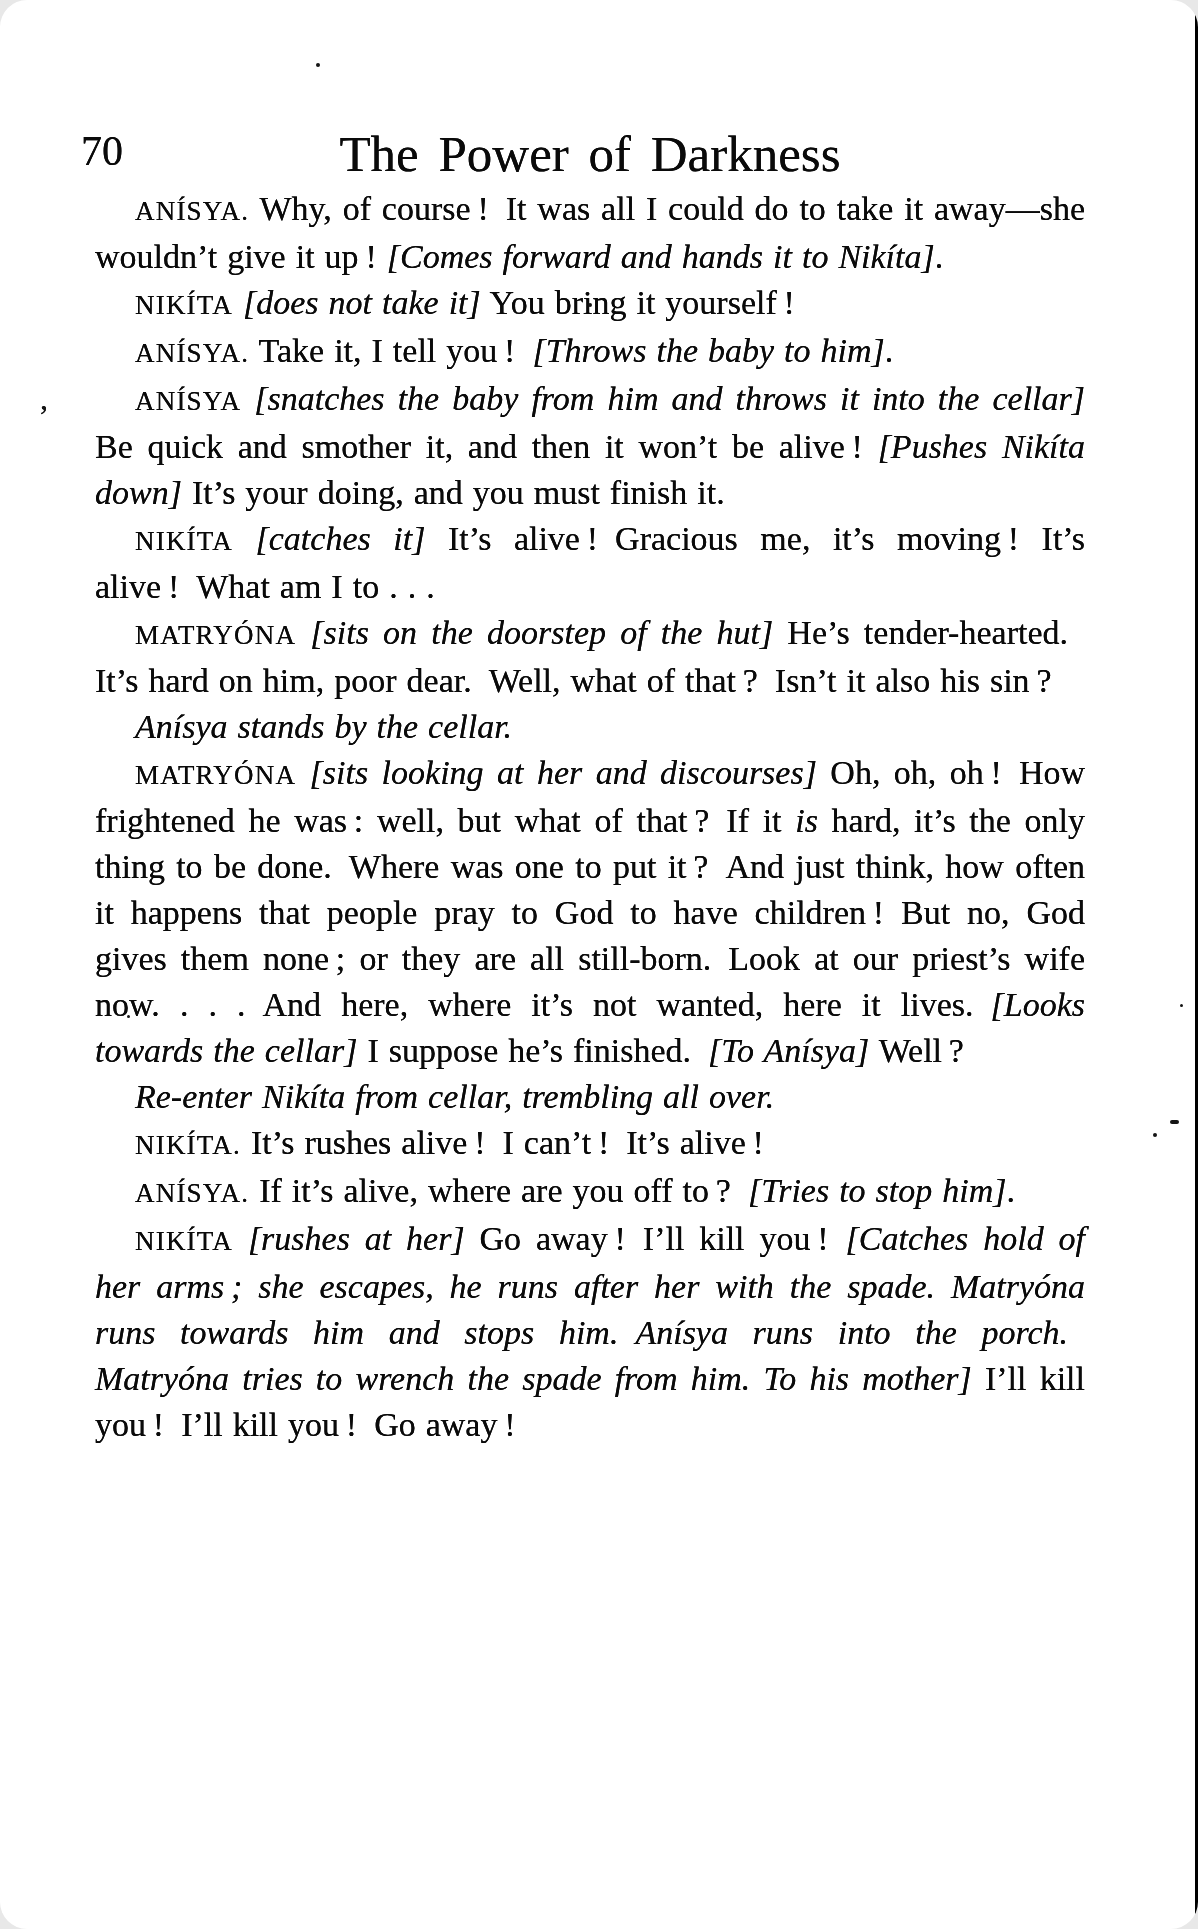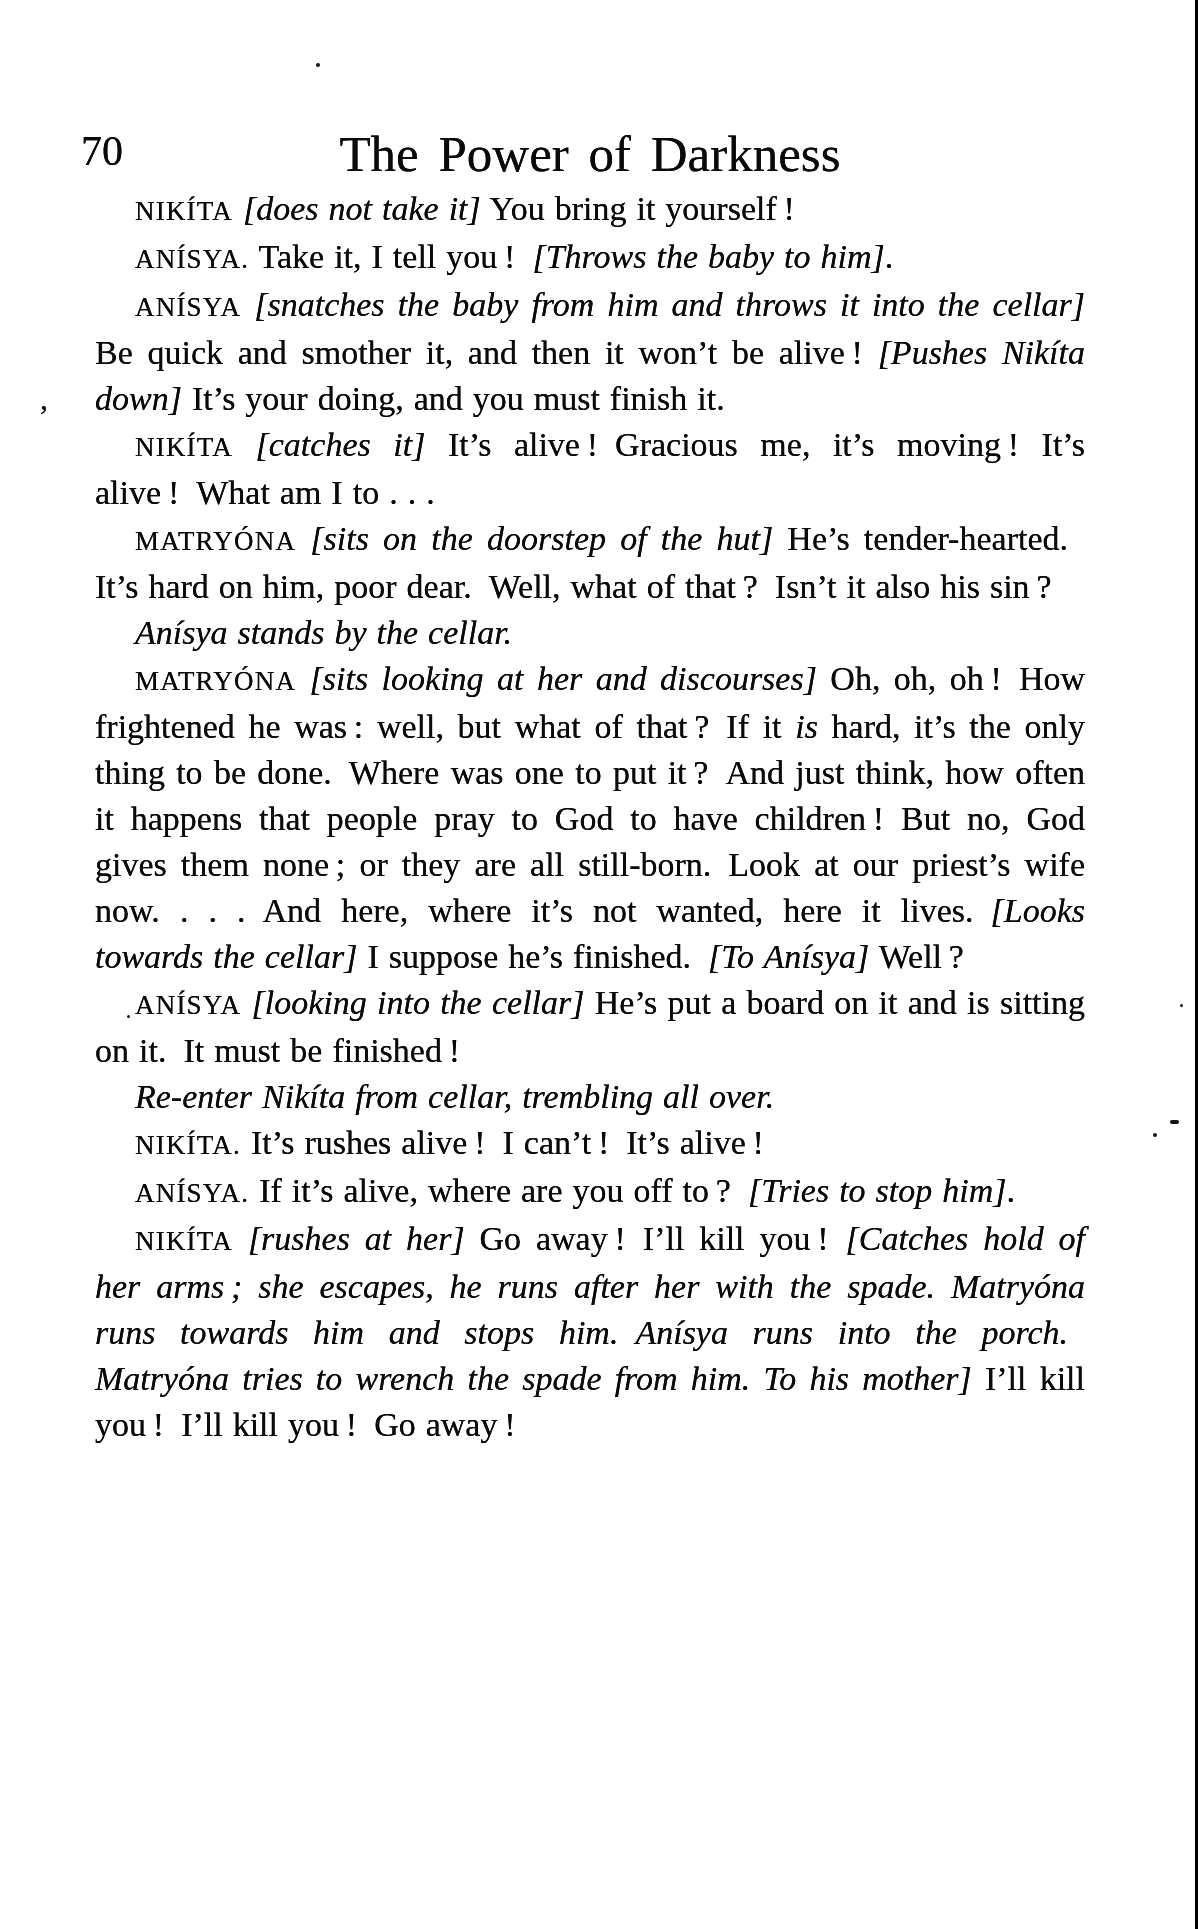--- a/index.html
+++ b/index.html
@@ -12,6 +12,7 @@
     font-family:"Liberation Serif","DejaVu Serif",serif;
     overflow:hidden;
     text-shadow:0 0 0.5px currentColor; 
+    border-radius:27px;
   }
   .edge-line{
     position:absolute;top:0;right:0;width:3px;height:1929px;background:#000;

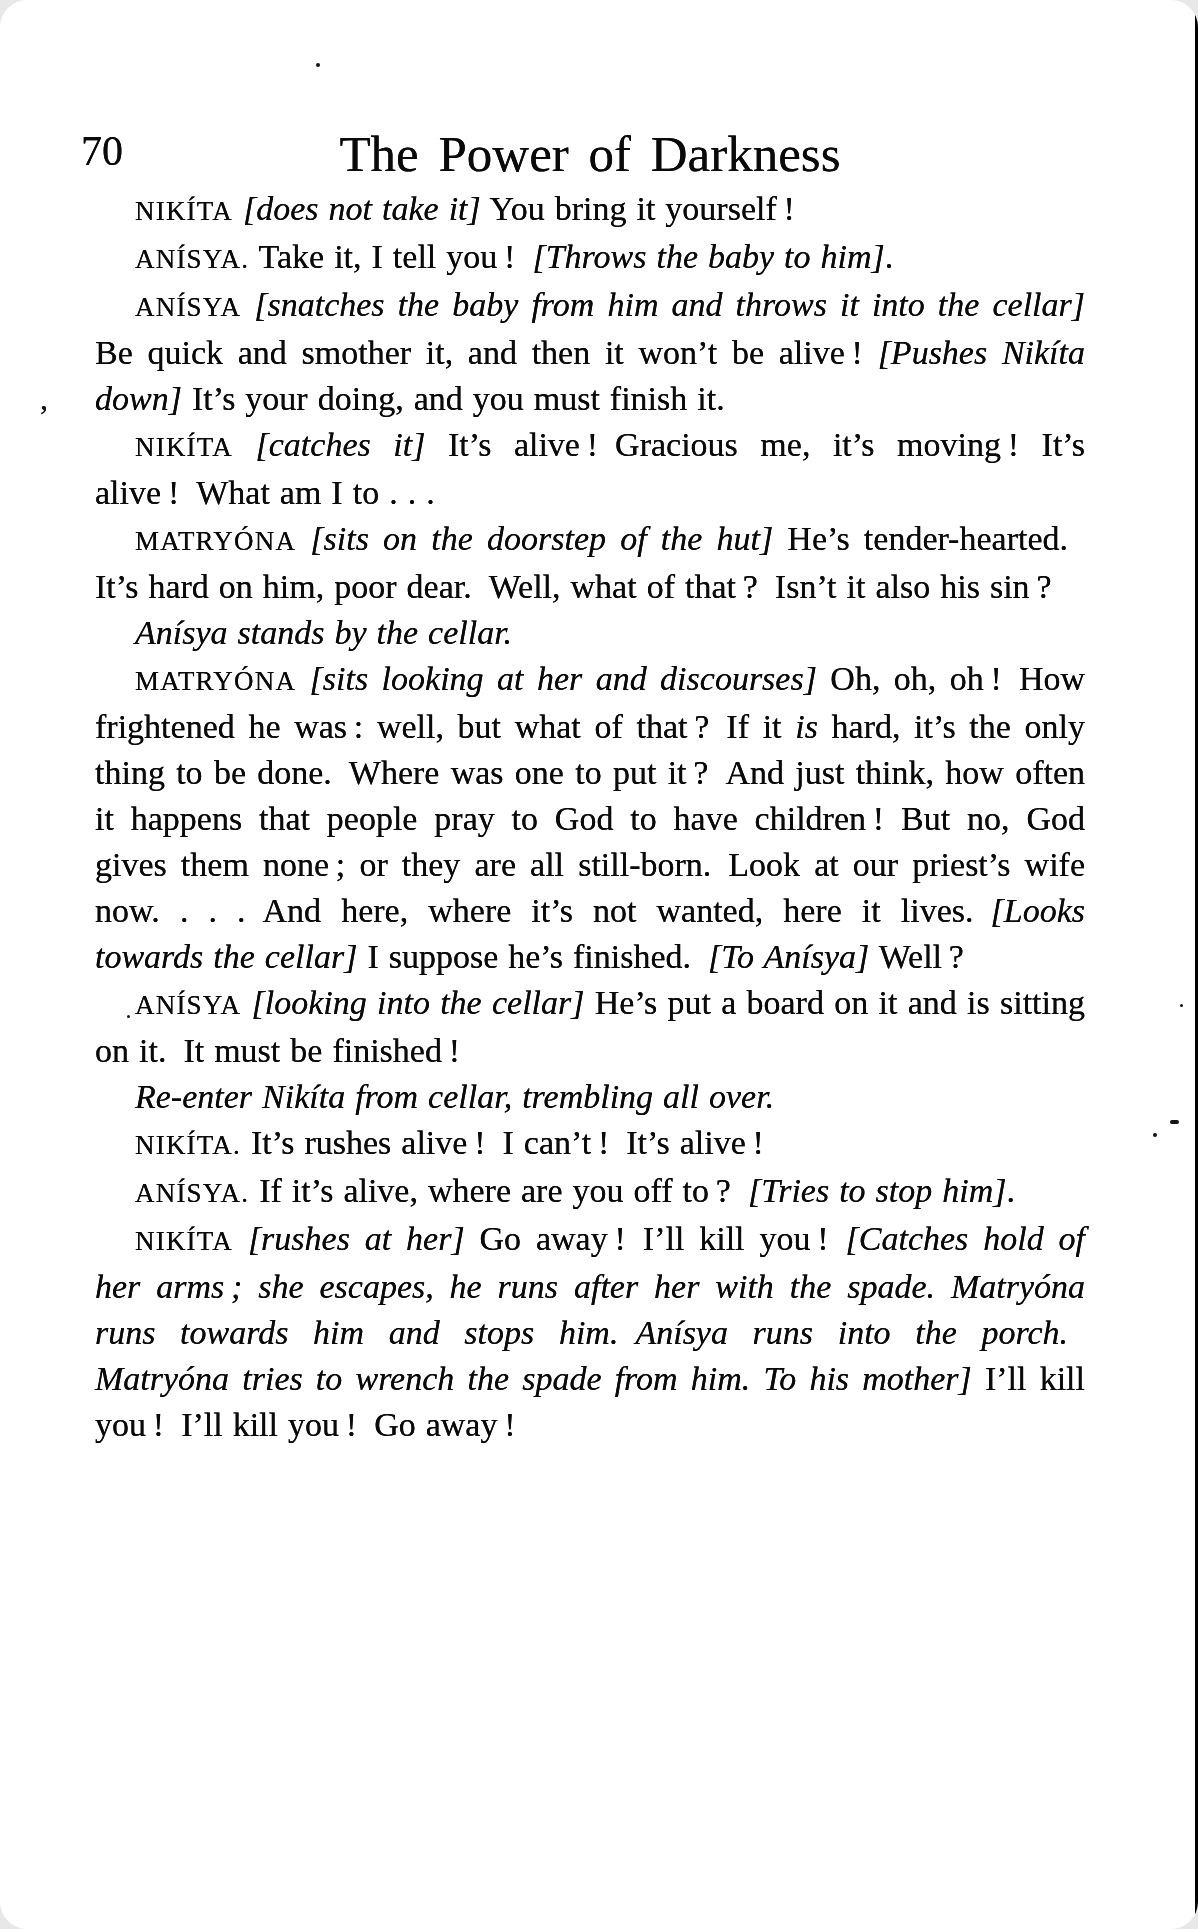--- a/index.html
+++ b/index.html
@@ -56,6 +56,7 @@
       <h1 class="title">The Power of Darkness</h1>
     </div>
     <div class="bodytext">
+        <p class="dialogue"><span class="sc">ANÍSYA.</span><span class="n"> Why, of course ! It was all I could do to take it away—she wouldn’t give it up ! </span><span class="it">[Comes forward and hands it to Nikíta]</span><span class="n">.</span></p>
         <p class="dialogue"><span class="sc">NIKÍTA</span><span class="n"> </span><span class="it">[does not take it]</span><span class="n"> You bring it yourself !</span></p>
         <p class="dialogue"><span class="sc">ANÍSYA.</span><span class="n"> Take it, I tell you ! </span><span class="it">[Throws the baby to him]</span><span class="n">.</span></p>
         <p class="dialogue"><span class="sc">ANÍSYA</span><span class="n"> </span><span class="it">[snatches the baby from him and throws it into the cellar]</span><span class="n"> Be quick and smother it, and then it won’t be alive ! </span><span class="it">[Pushes Nikíta down]</span><span class="n"> It’s your doing, and you must finish it.</span></p>

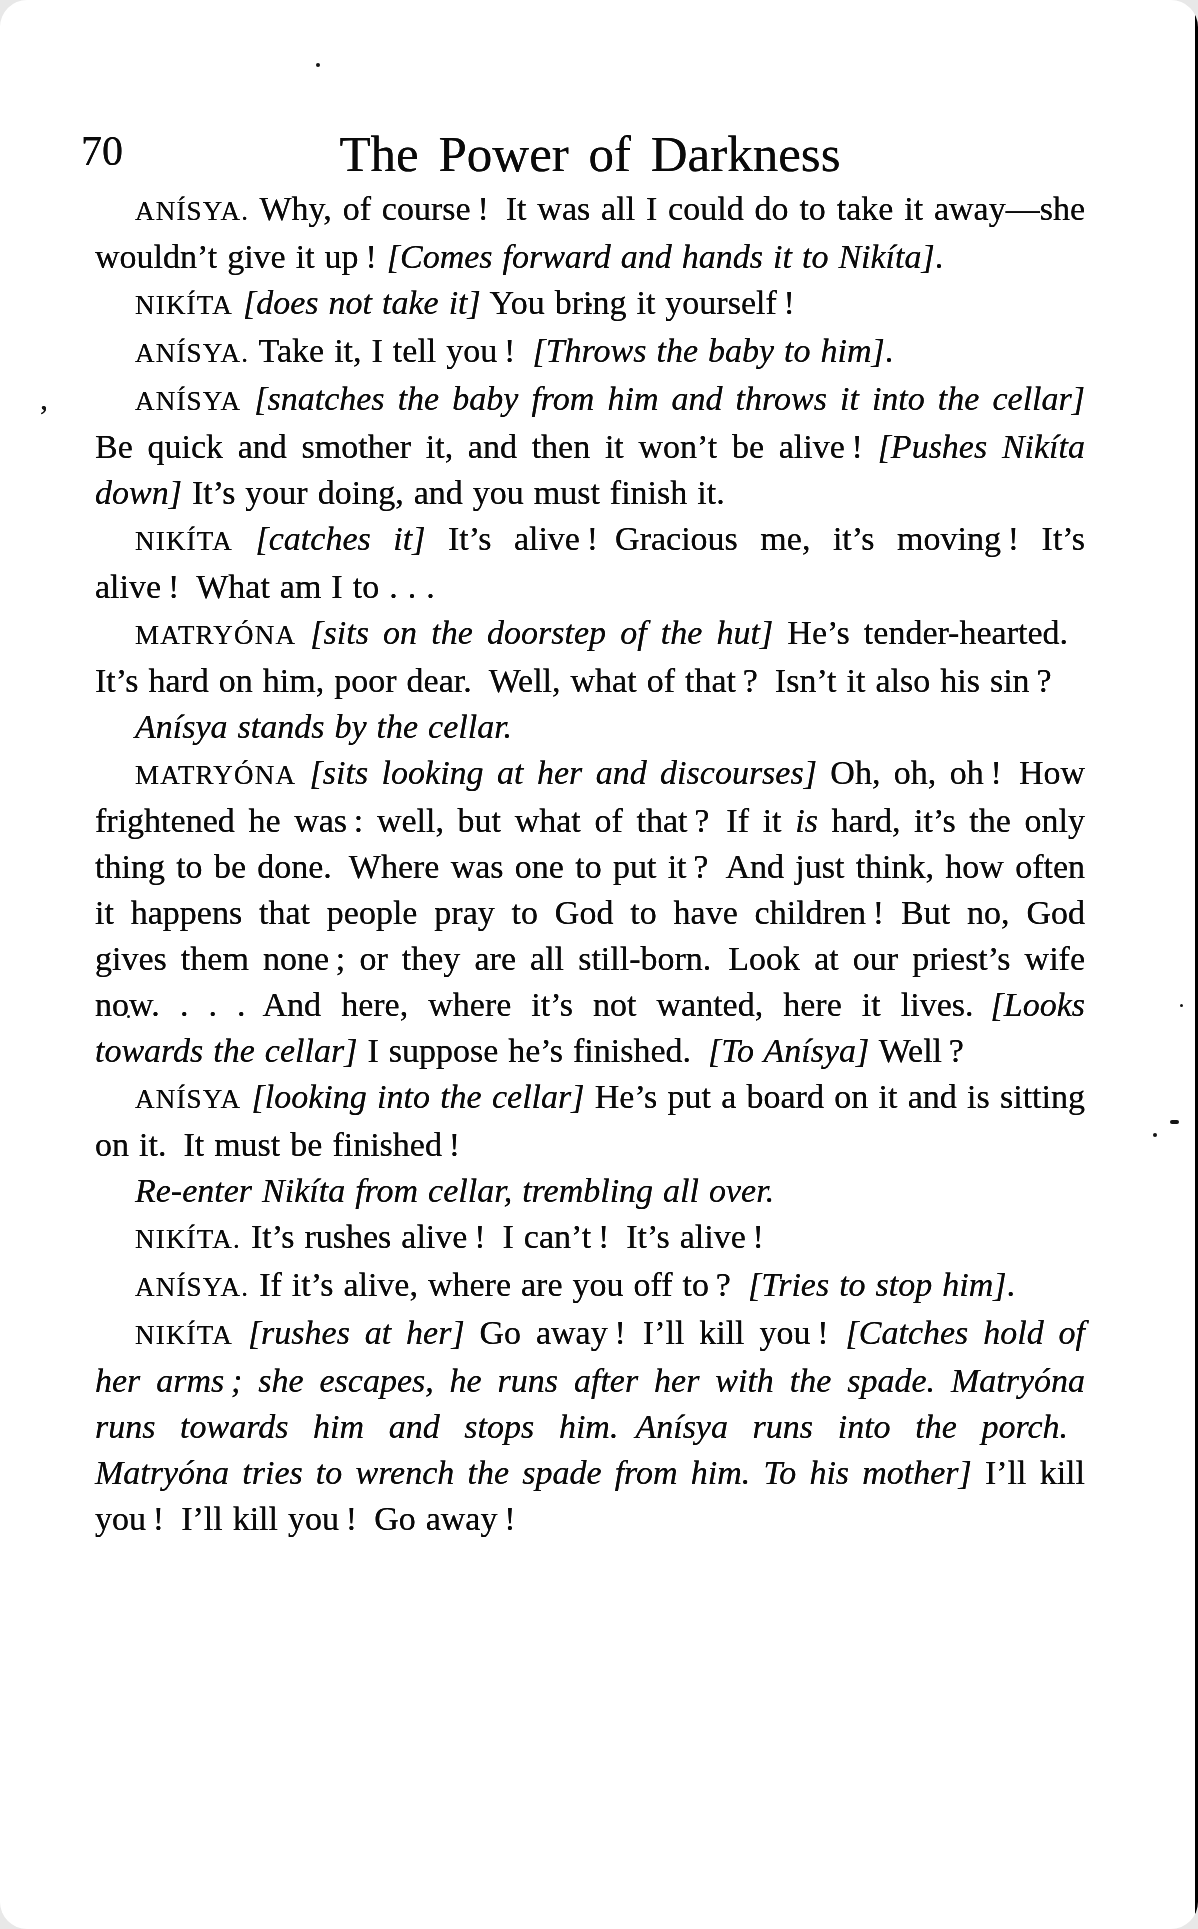--- a/index.html
+++ b/index.html
@@ -64,7 +64,6 @@
         <p class="dialogue"><span class="sc">MATRYÓNA</span><span class="n"> </span><span class="it">[sits on the doorstep of the hut]</span><span class="n"> He’s tender-hearted. It’s hard on him, poor dear. Well, what of that ? Isn’t it also his sin ?</span></p>
         <p class="stage"><span class="it">Anísya stands by the cellar.</span></p>
         <p class="dialogue"><span class="sc">MATRYÓNA</span><span class="n"> </span><span class="it">[sits looking at her and discourses]</span><span class="n"> Oh, oh, oh ! How frightened he was : well, but what of that ? If it </span><span class="it">is</span><span class="n"> hard, it’s the only thing to be done. Where was one to put it ? And just think, how often it happens that people pray to God to have children ! But no, God gives them none ; or they are all still-born. Look at our priest’s wife now. . . . And here, where it’s not wanted, here it lives. </span><span class="it">[Looks towards the cellar]</span><span class="n"> I suppose he’s finished. </span><span class="it">[To Anísya]</span><span class="n"> Well ?</span></p>
-        <p class="dialogue"><span class="sc">ANÍSYA</span><span class="n"> </span><span class="it">[looking into the cellar]</span><span class="n"> He’s put a board on it and is sitting on it. It must be finished !</span></p>
         <p class="stage"><span class="it">Re-enter Nikíta from cellar, trembling all over.</span></p>
         <p class="dialogue"><span class="sc">NIKÍTA.</span><span class="n"> It’s rushes alive ! I can’t ! It’s alive !</span></p>
         <p class="dialogue"><span class="sc">ANÍSYA.</span><span class="n"> If it’s alive, where are you off to ? </span><span class="it">[Tries to stop him]</span><span class="n">.</span></p>

